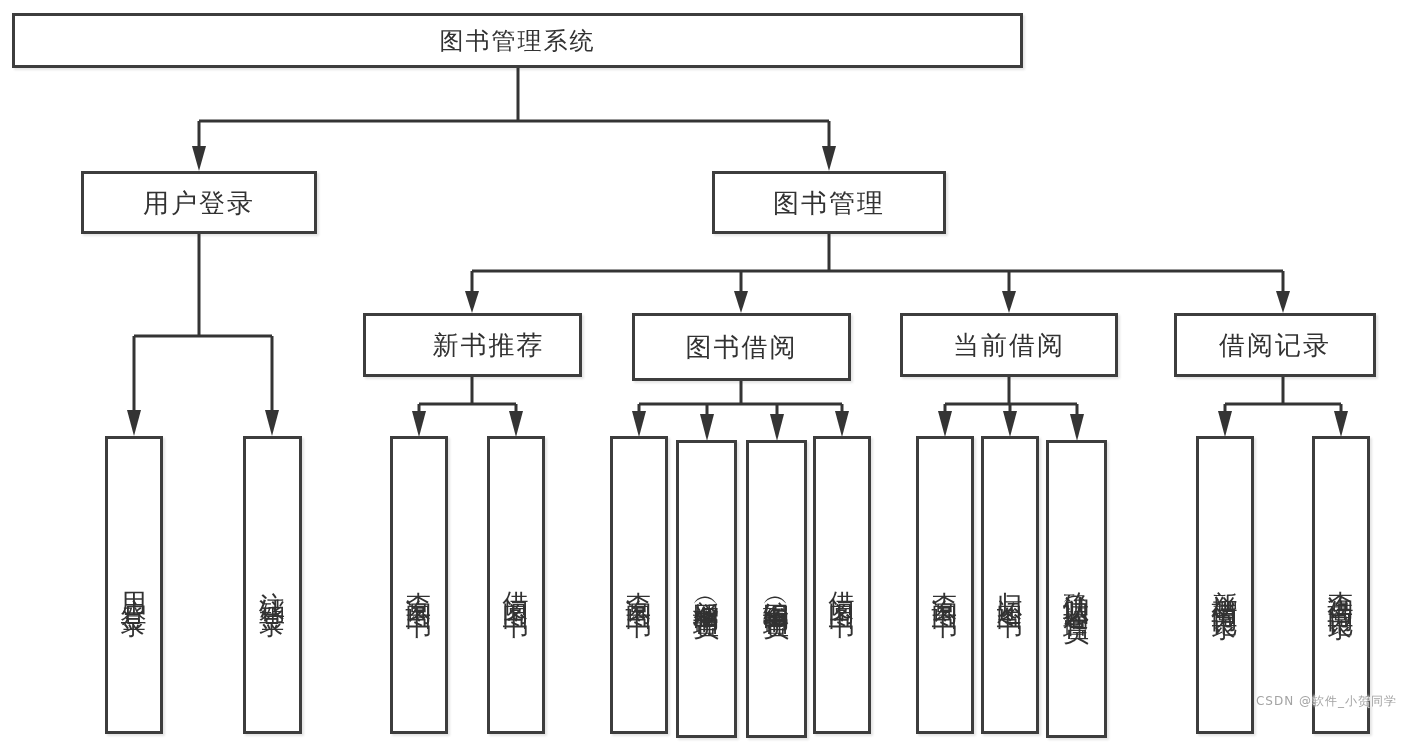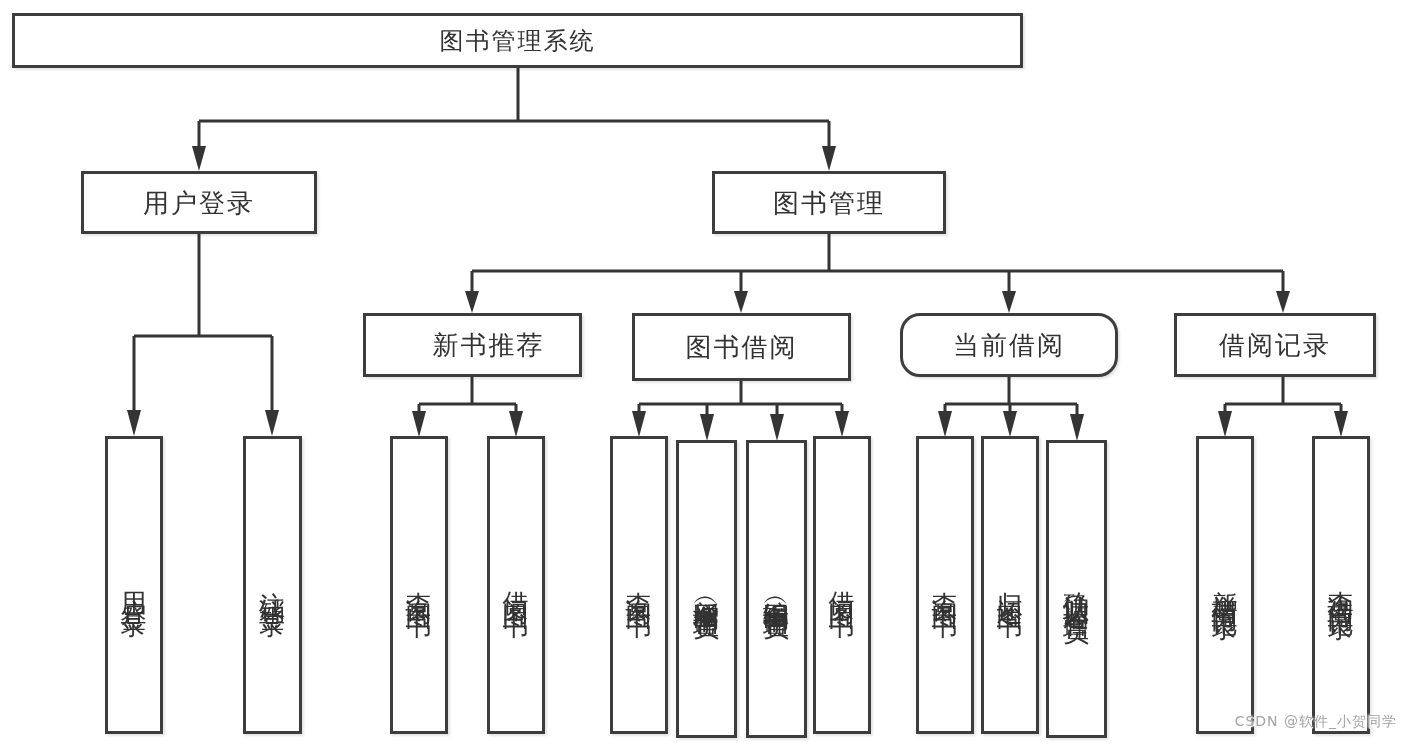--- a/index.html
+++ b/index.html
@@ -72,7 +72,7 @@
   .n-mgmt   { left: 712px;  top: 171px; width: 234px;  height: 63px; align-items: center; }
   .n-newrec { left: 363px;  top: 313px; width: 219px;  height: 64px; padding-left: 32px; }
   .n-borrow { left: 632px;  top: 313px; width: 219px;  height: 68px; }
-  .n-current{ left: 900px;  top: 313px; width: 218px;  height: 64px; border-radius: 20px; }
+  .n-current{ left: 900px;  top: 313px; width: 218px;  height: 64px; }
   .n-record { left: 1174px; top: 313px; width: 202px;  height: 64px; }
 
   .l-userlogin   { left: 105px;  top: 436px; width: 58px; height: 298px; }

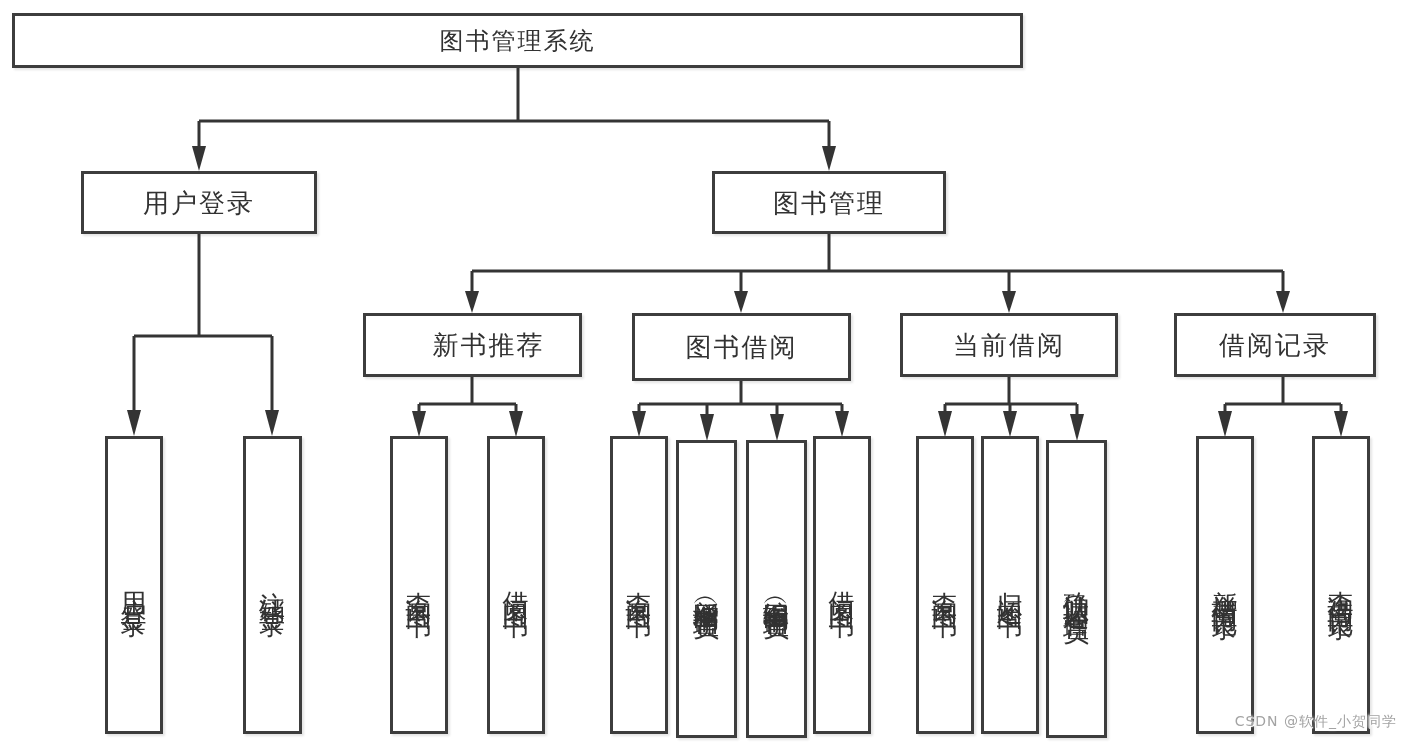--- a/index.html
+++ b/index.html
@@ -92,8 +92,8 @@
   .watermark {
     position: absolute;
     right: 8px;
-    top: 713px;
-    font-size: 14px;
+    top: 693px;
+    font-size: 12px;
     color: var(--c-watermark);
     letter-spacing: 1px;
     text-shadow: 0 0 3px #fff, 0 0 3px #fff, 1px 1px 0 #fff;

